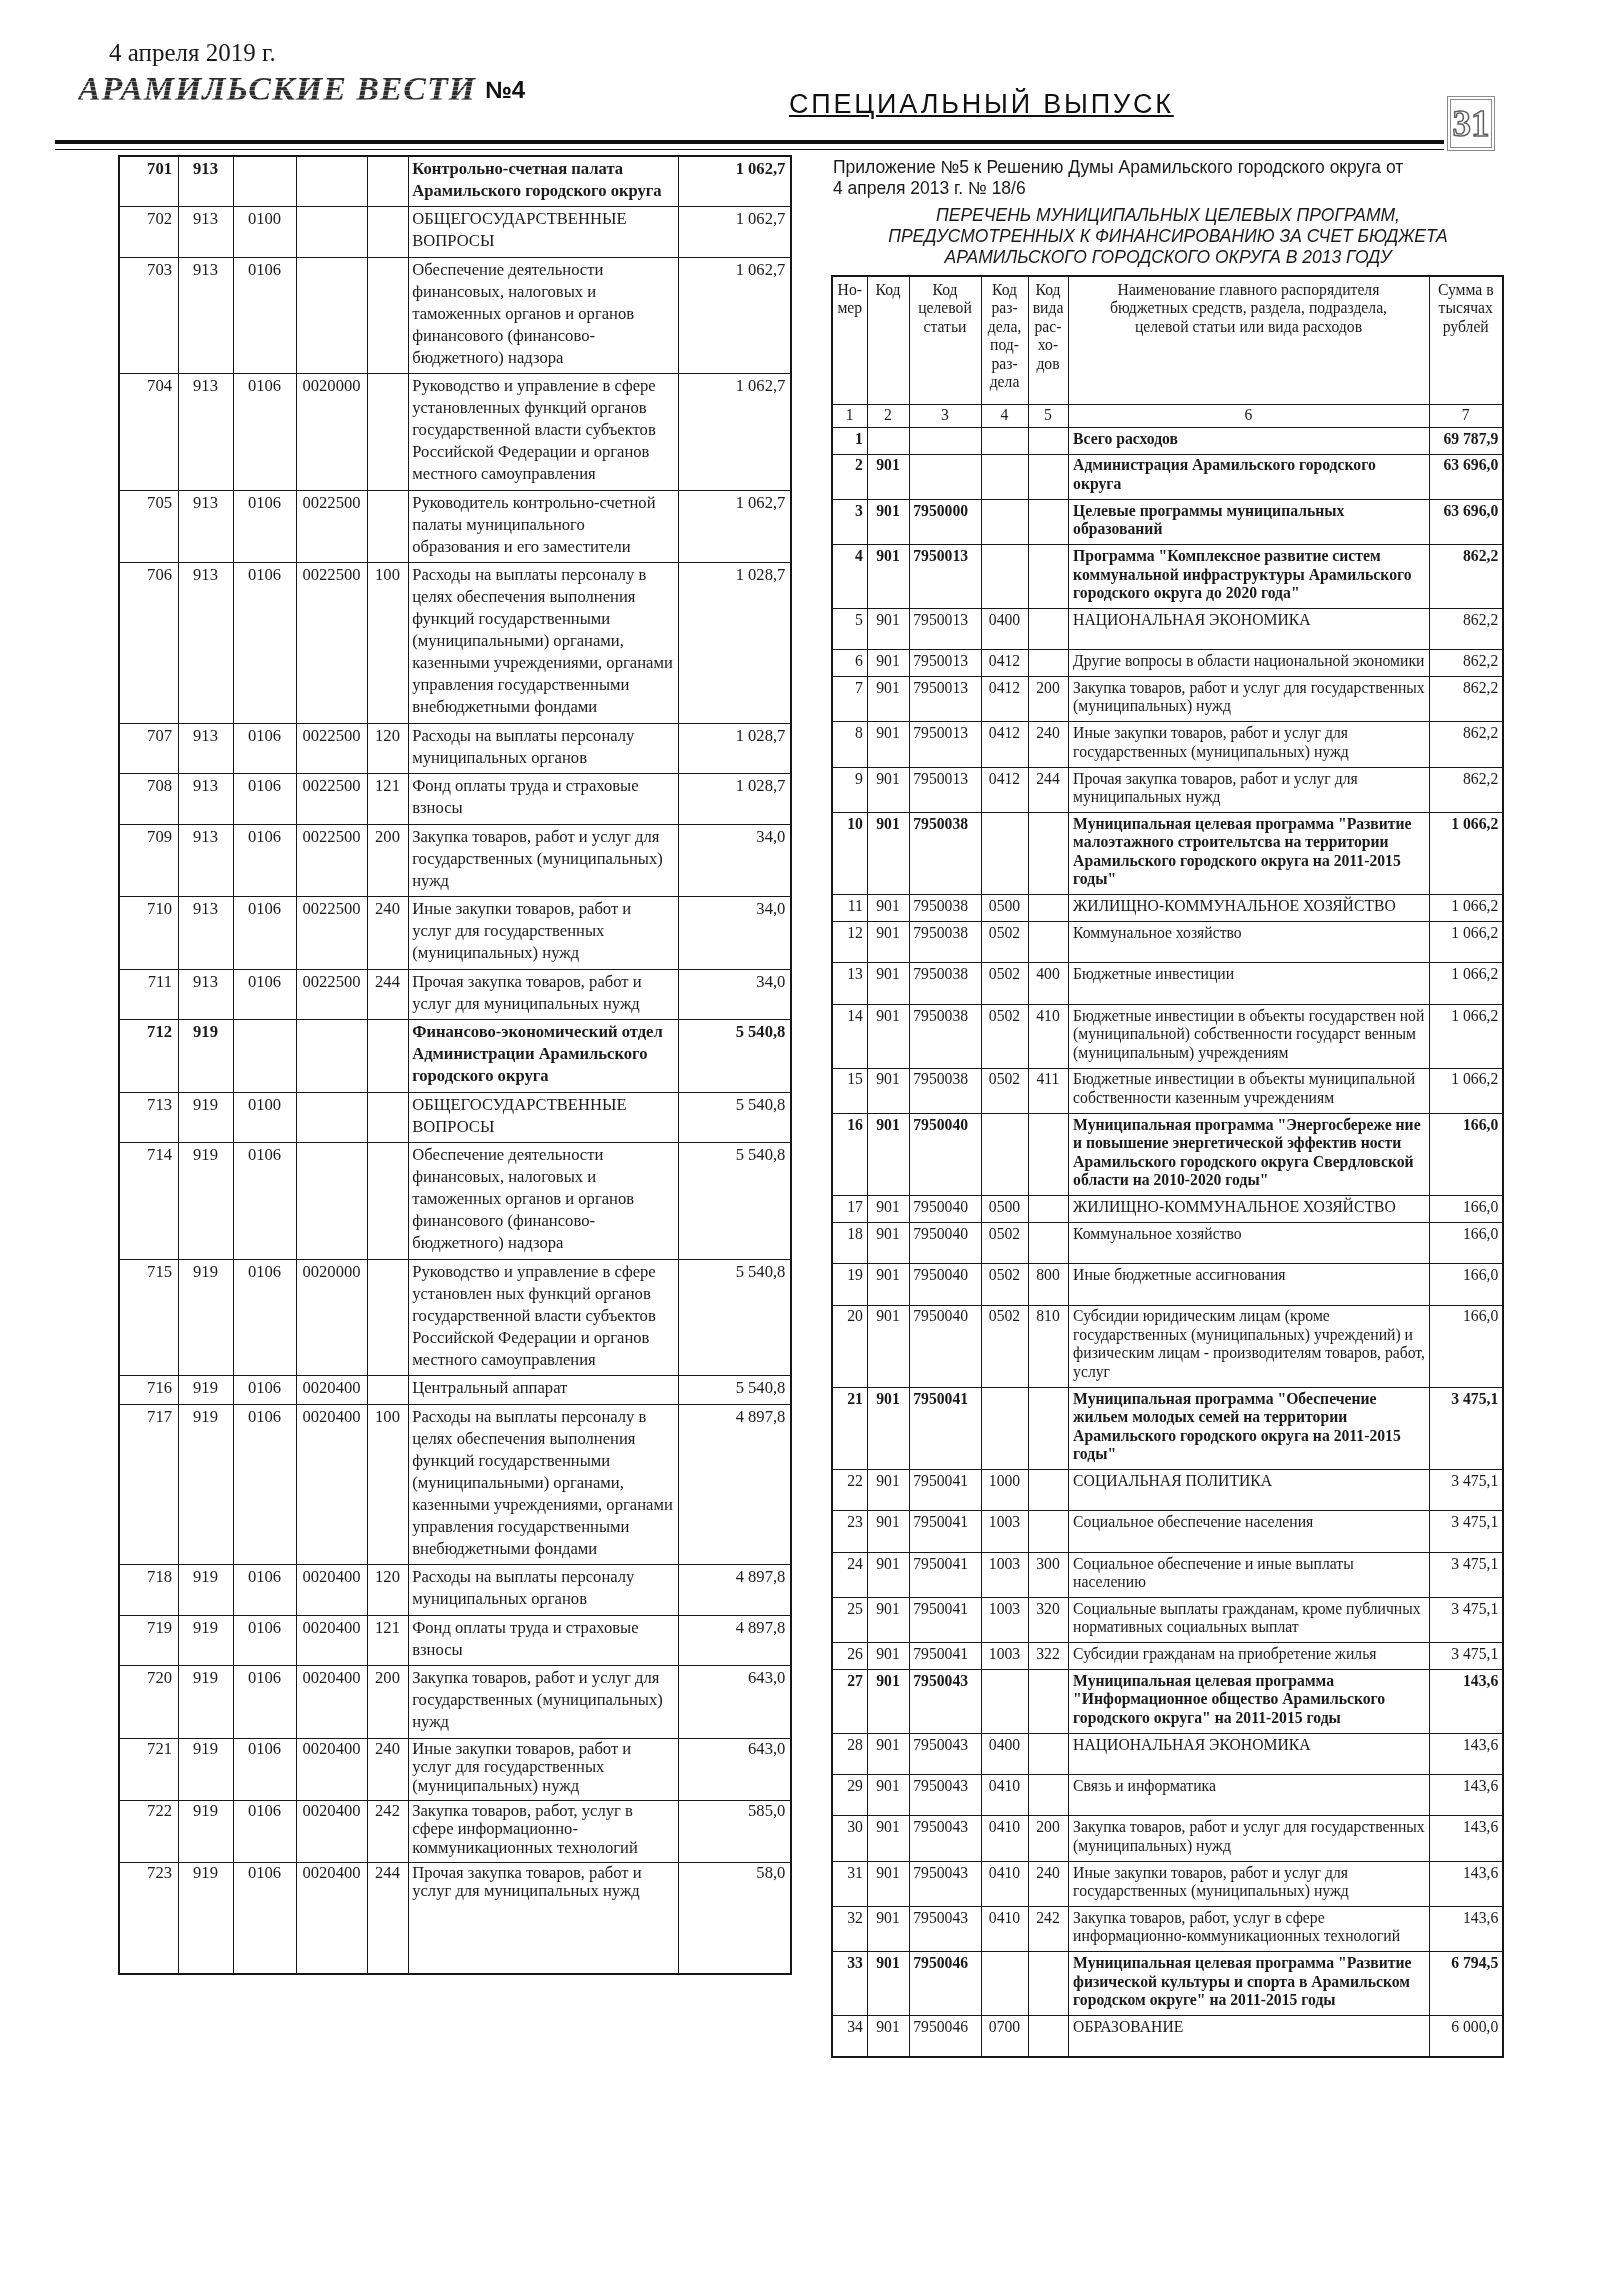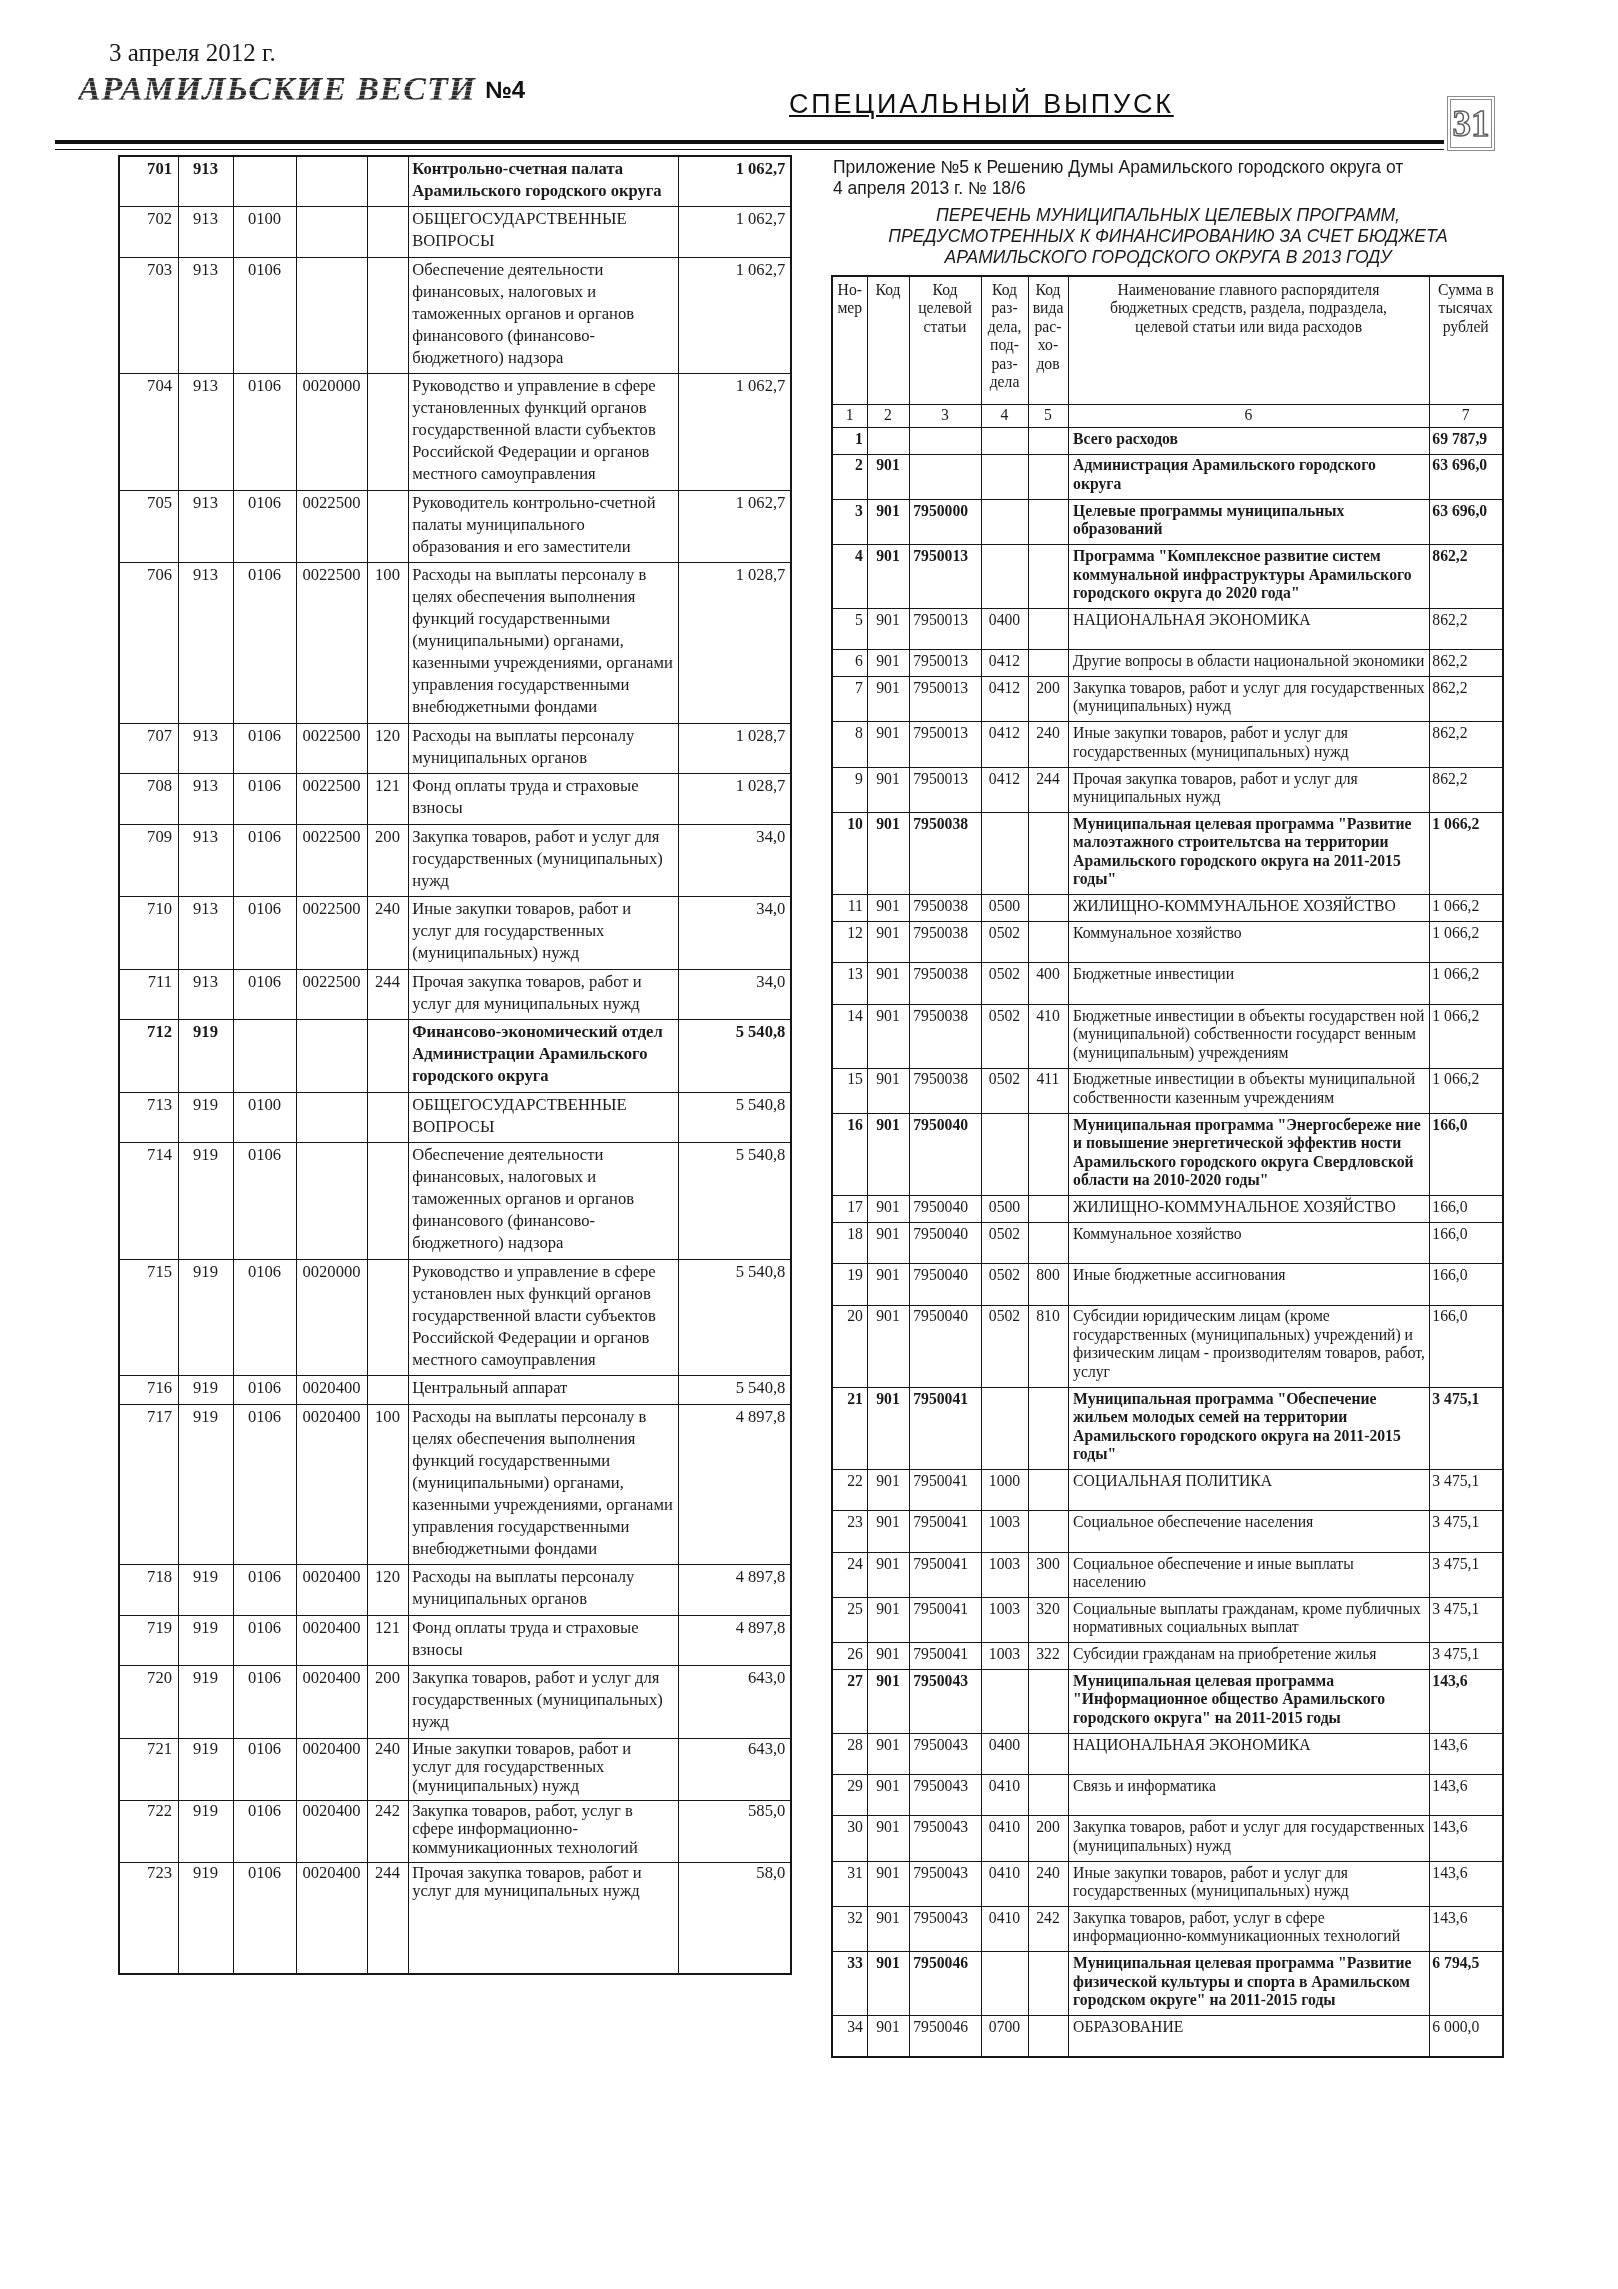--- a/index.html
+++ b/index.html
@@ -95,7 +95,7 @@
 
 <div class="page">
 
-  <div class="date">3 апреля 2012 г.</div>
+  <div class="date">4 апреля 2019 г.</div>
   <div class="logo">
     <span class="logo-text">АРАМИЛЬСКИЕ ВЕСТИ</span><span class="issue-no">№4</span>
   </div>

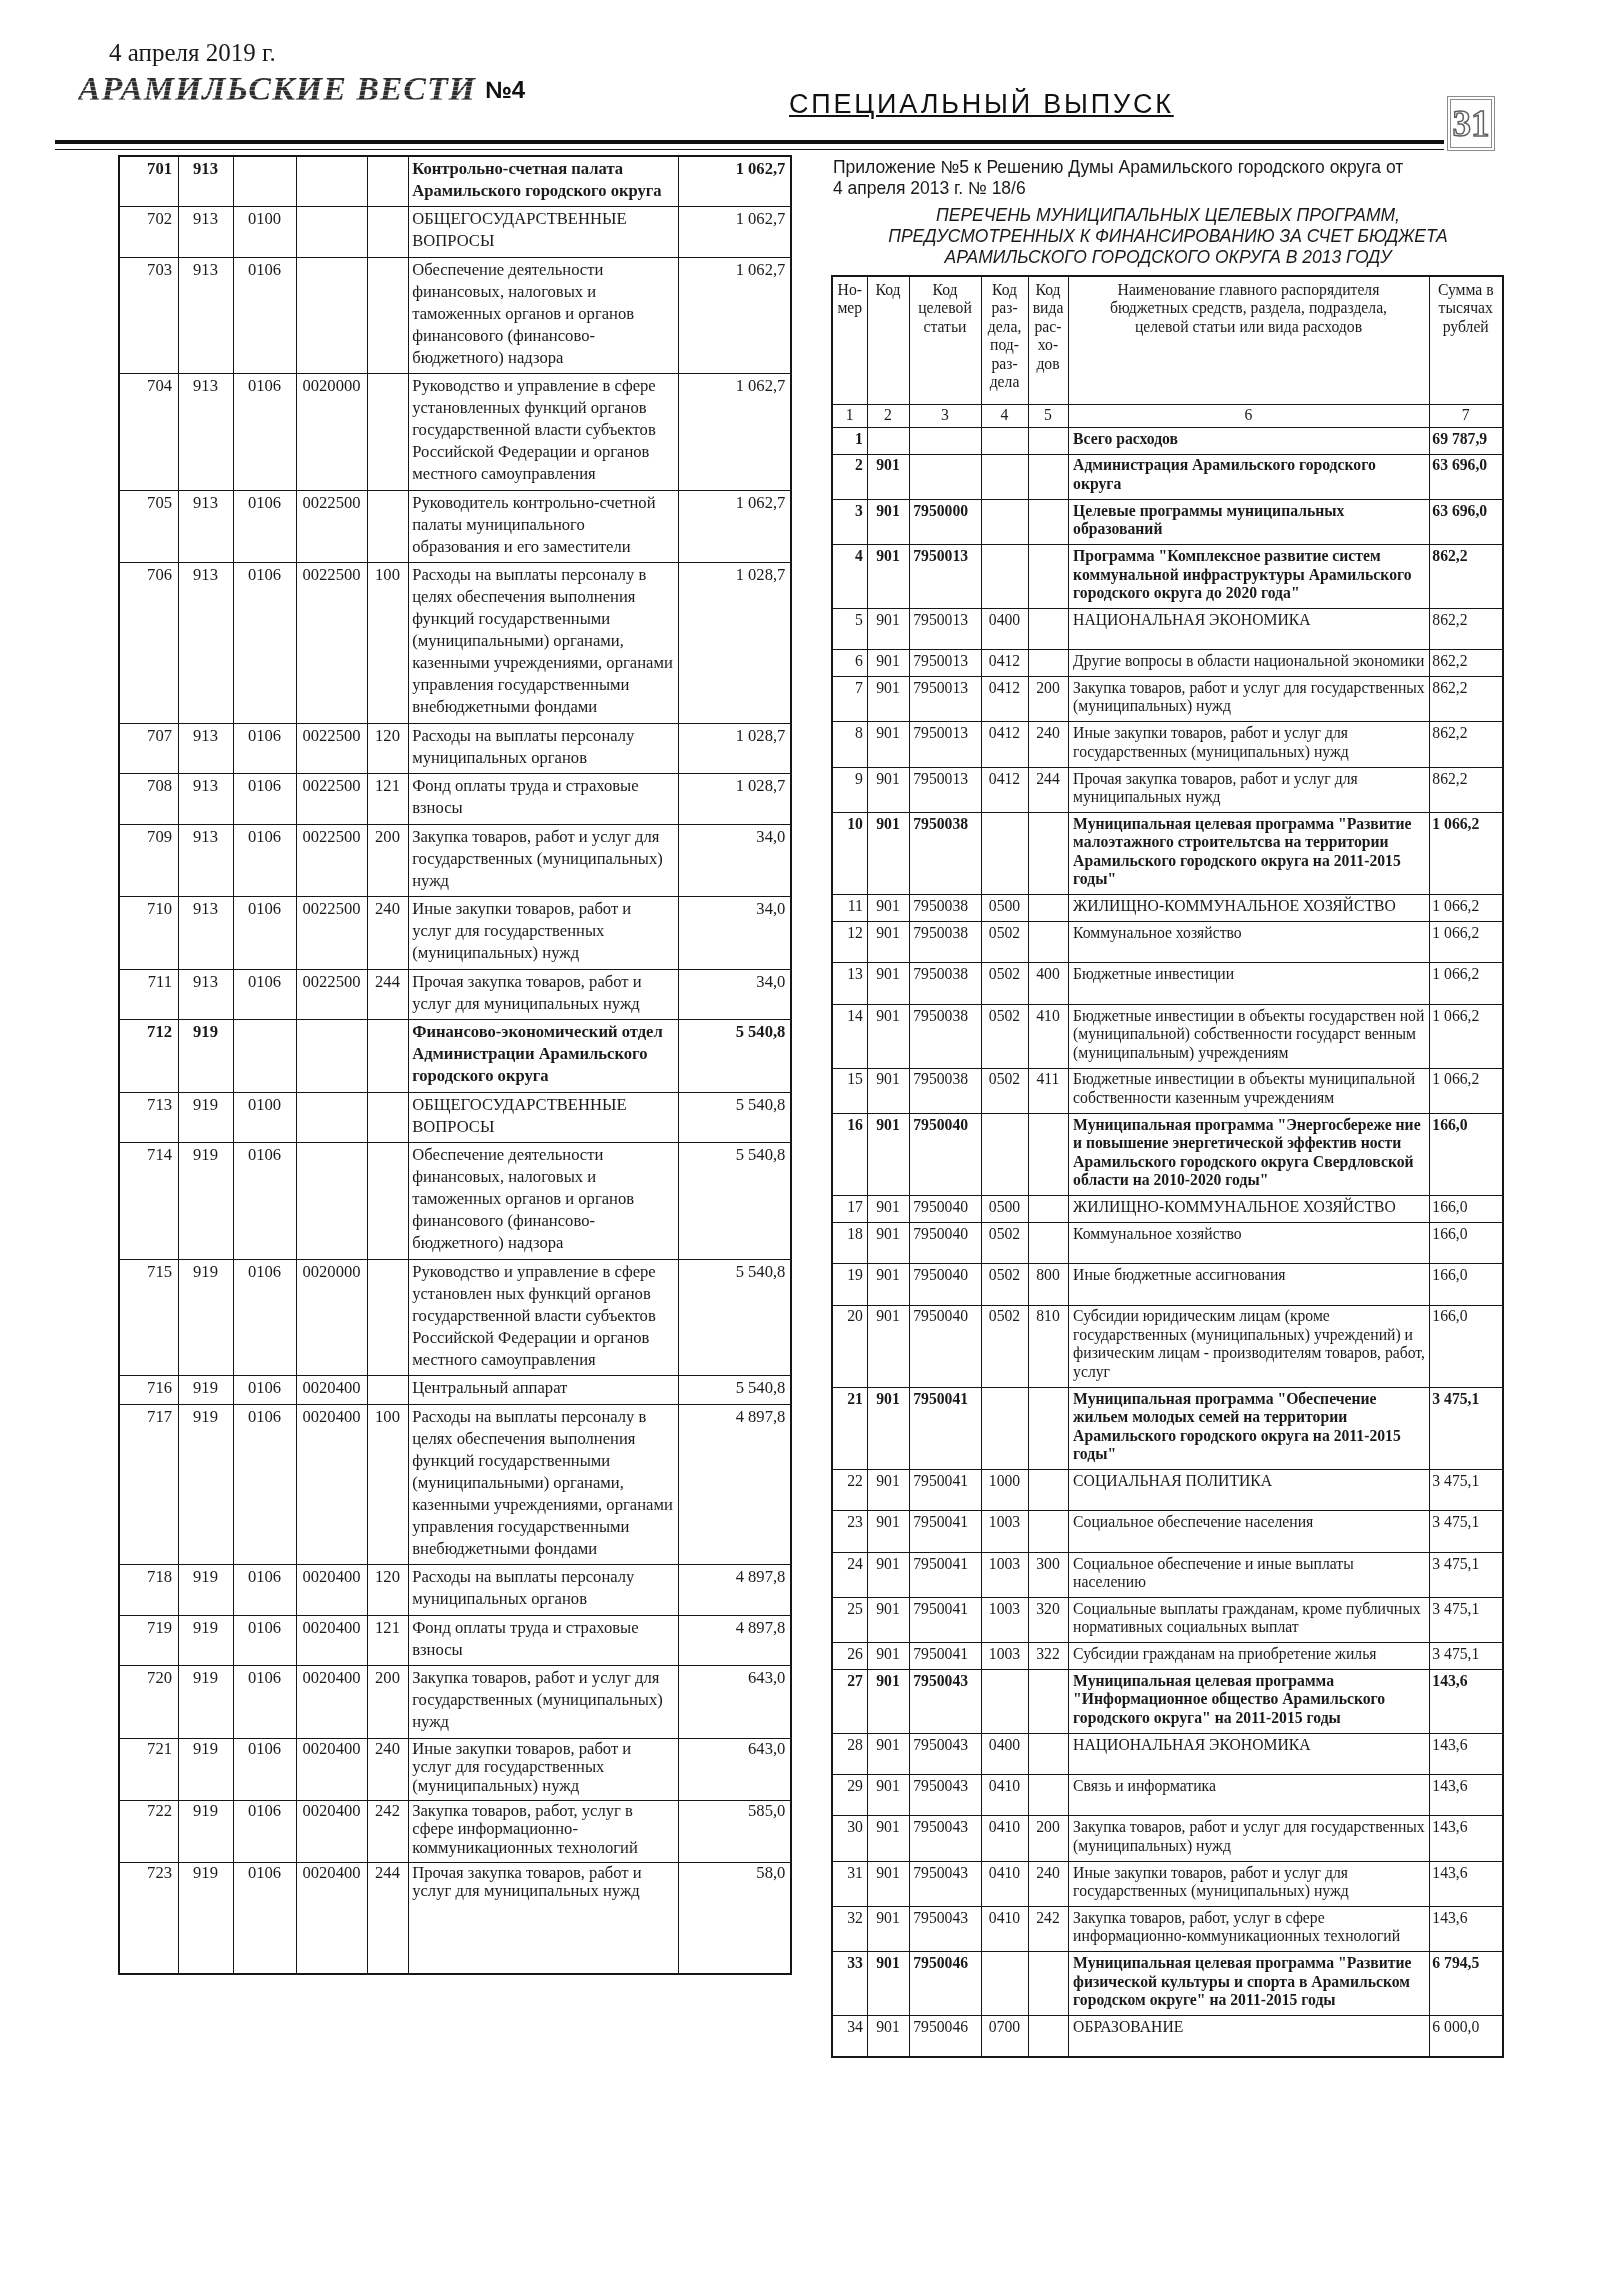--- a/index.html
+++ b/index.html
@@ -87,7 +87,7 @@
   #right-table .c-kod,#right-table .c-razdel,#right-table .c-vid{text-align:center;}
   #right-table .c-celst{text-align:left;padding-left:3.7px;}
   #right-table .c-name{text-align:left;padding-left:4.6px;}
-  #right-table .c-sum{white-space:nowrap;padding-right:3.7px;}
+  #right-table .c-sum{text-align:right;white-space:nowrap;padding-right:3.7px;}
   #right-table tr.pad td{padding-bottom:20px;}
 </style>
 </head>

